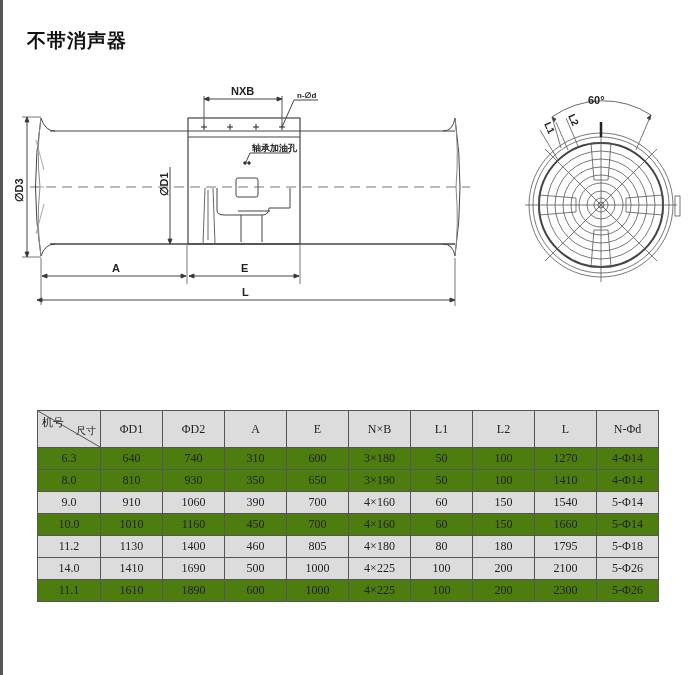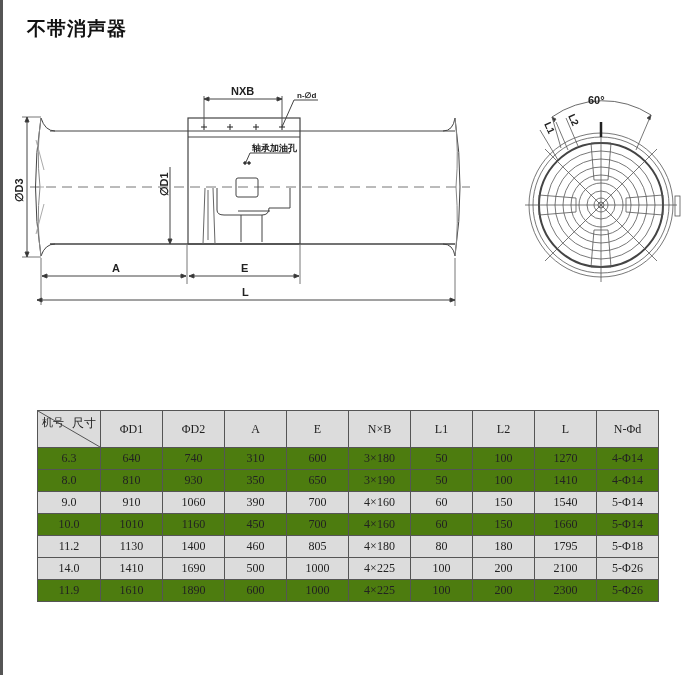--- a/index.html
+++ b/index.html
@@ -9,7 +9,7 @@
   }
   .left-strip { position: absolute; left: 0; top: 0; width: 3px; height: 675px; background: #555; }
   .title {
-    position: absolute; left: 27px; top: 16px; font-size: 19px; font-weight: bold; color: #111;
+    position: absolute; left: 27px; top: 28px; font-size: 19px; font-weight: bold; color: #111;
     letter-spacing: 1px; font-family: "DejaVu Sans", sans-serif;
   }
   svg.drawing { position: absolute; left: 0; top: 0; }

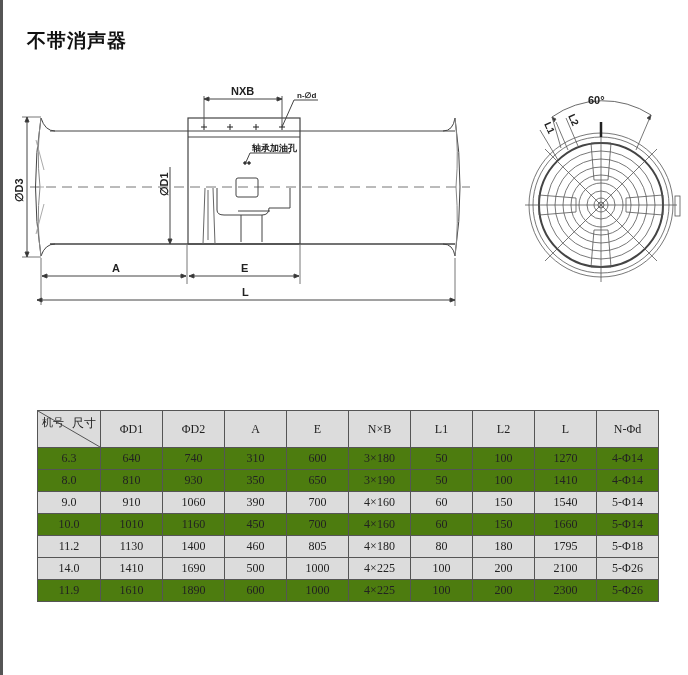--- a/index.html
+++ b/index.html
@@ -26,7 +26,7 @@
   table.spec tr.plain td { background: #4d7c0f; }
   .corner { position: relative; width: 62px; height: 36px; padding: 0 !important; overflow: hidden; }
   .corner svg { position: absolute; left: 0; top: 0; }
-  .corner .tr { position: absolute; right: 4px; top: 4px; font-size: 12px; font-family: Liberation Mono, monospace; }
+  .corner .tr { position: absolute; right: 4px; top: 13px; font-size: 10px; font-family: Liberation Mono, monospace; }
   .corner .bl { position: absolute; left: 4px; bottom: 17px; font-size: 11px; font-family: "DejaVu Sans", sans-serif; }
 </style>
 </head>

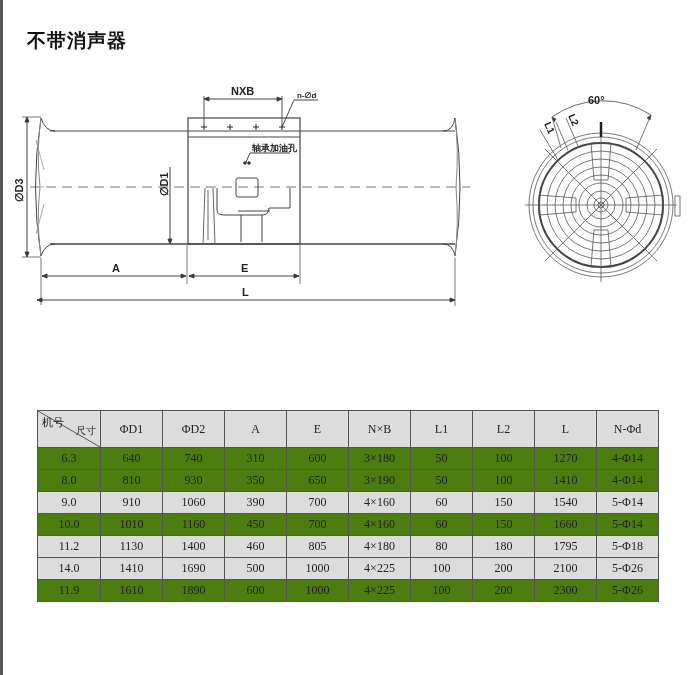--- a/index.html
+++ b/index.html
@@ -243,7 +243,7 @@
       <td>5-Φ26</td>
     </tr>
     <tr class="plain">
-      <td>11.9</td>
+      <td>11.1</td>
       <td>1610</td>
       <td>1890</td>
       <td>600</td>

